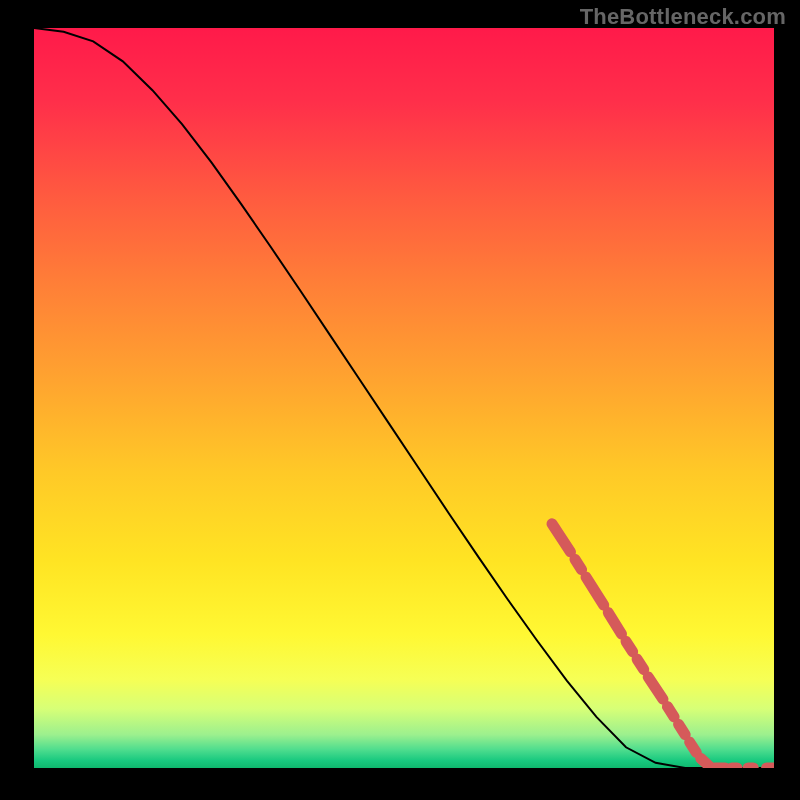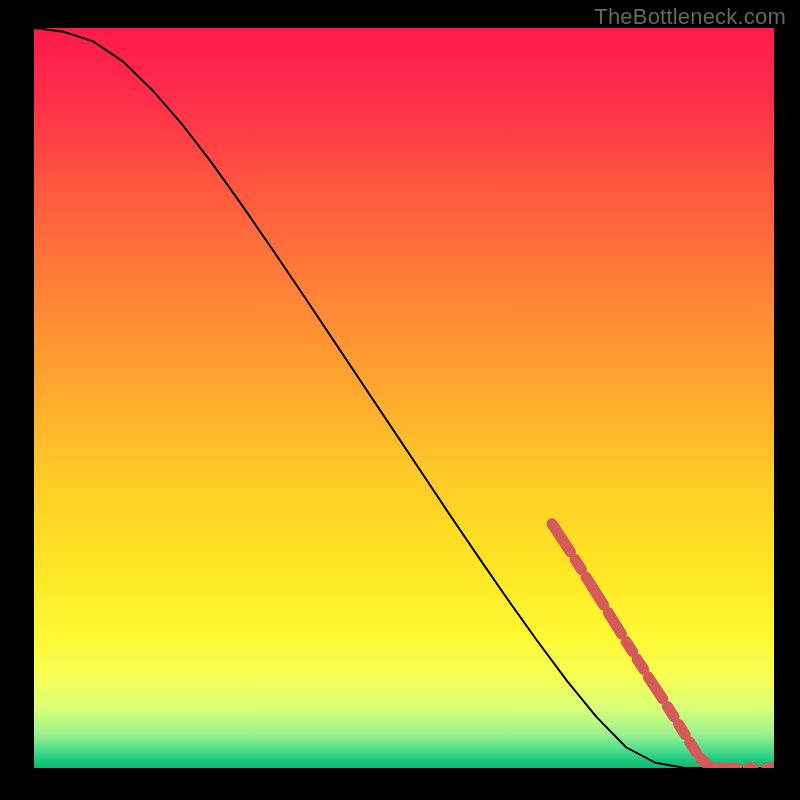--- a/index.html
+++ b/index.html
@@ -23,7 +23,7 @@
     right: 14px;
     color: #666;
     font-size: 22px;
-    font-weight: 400;
+    font-weight: 700;
     letter-spacing: 0.2px;
     z-index: 10;
   }

